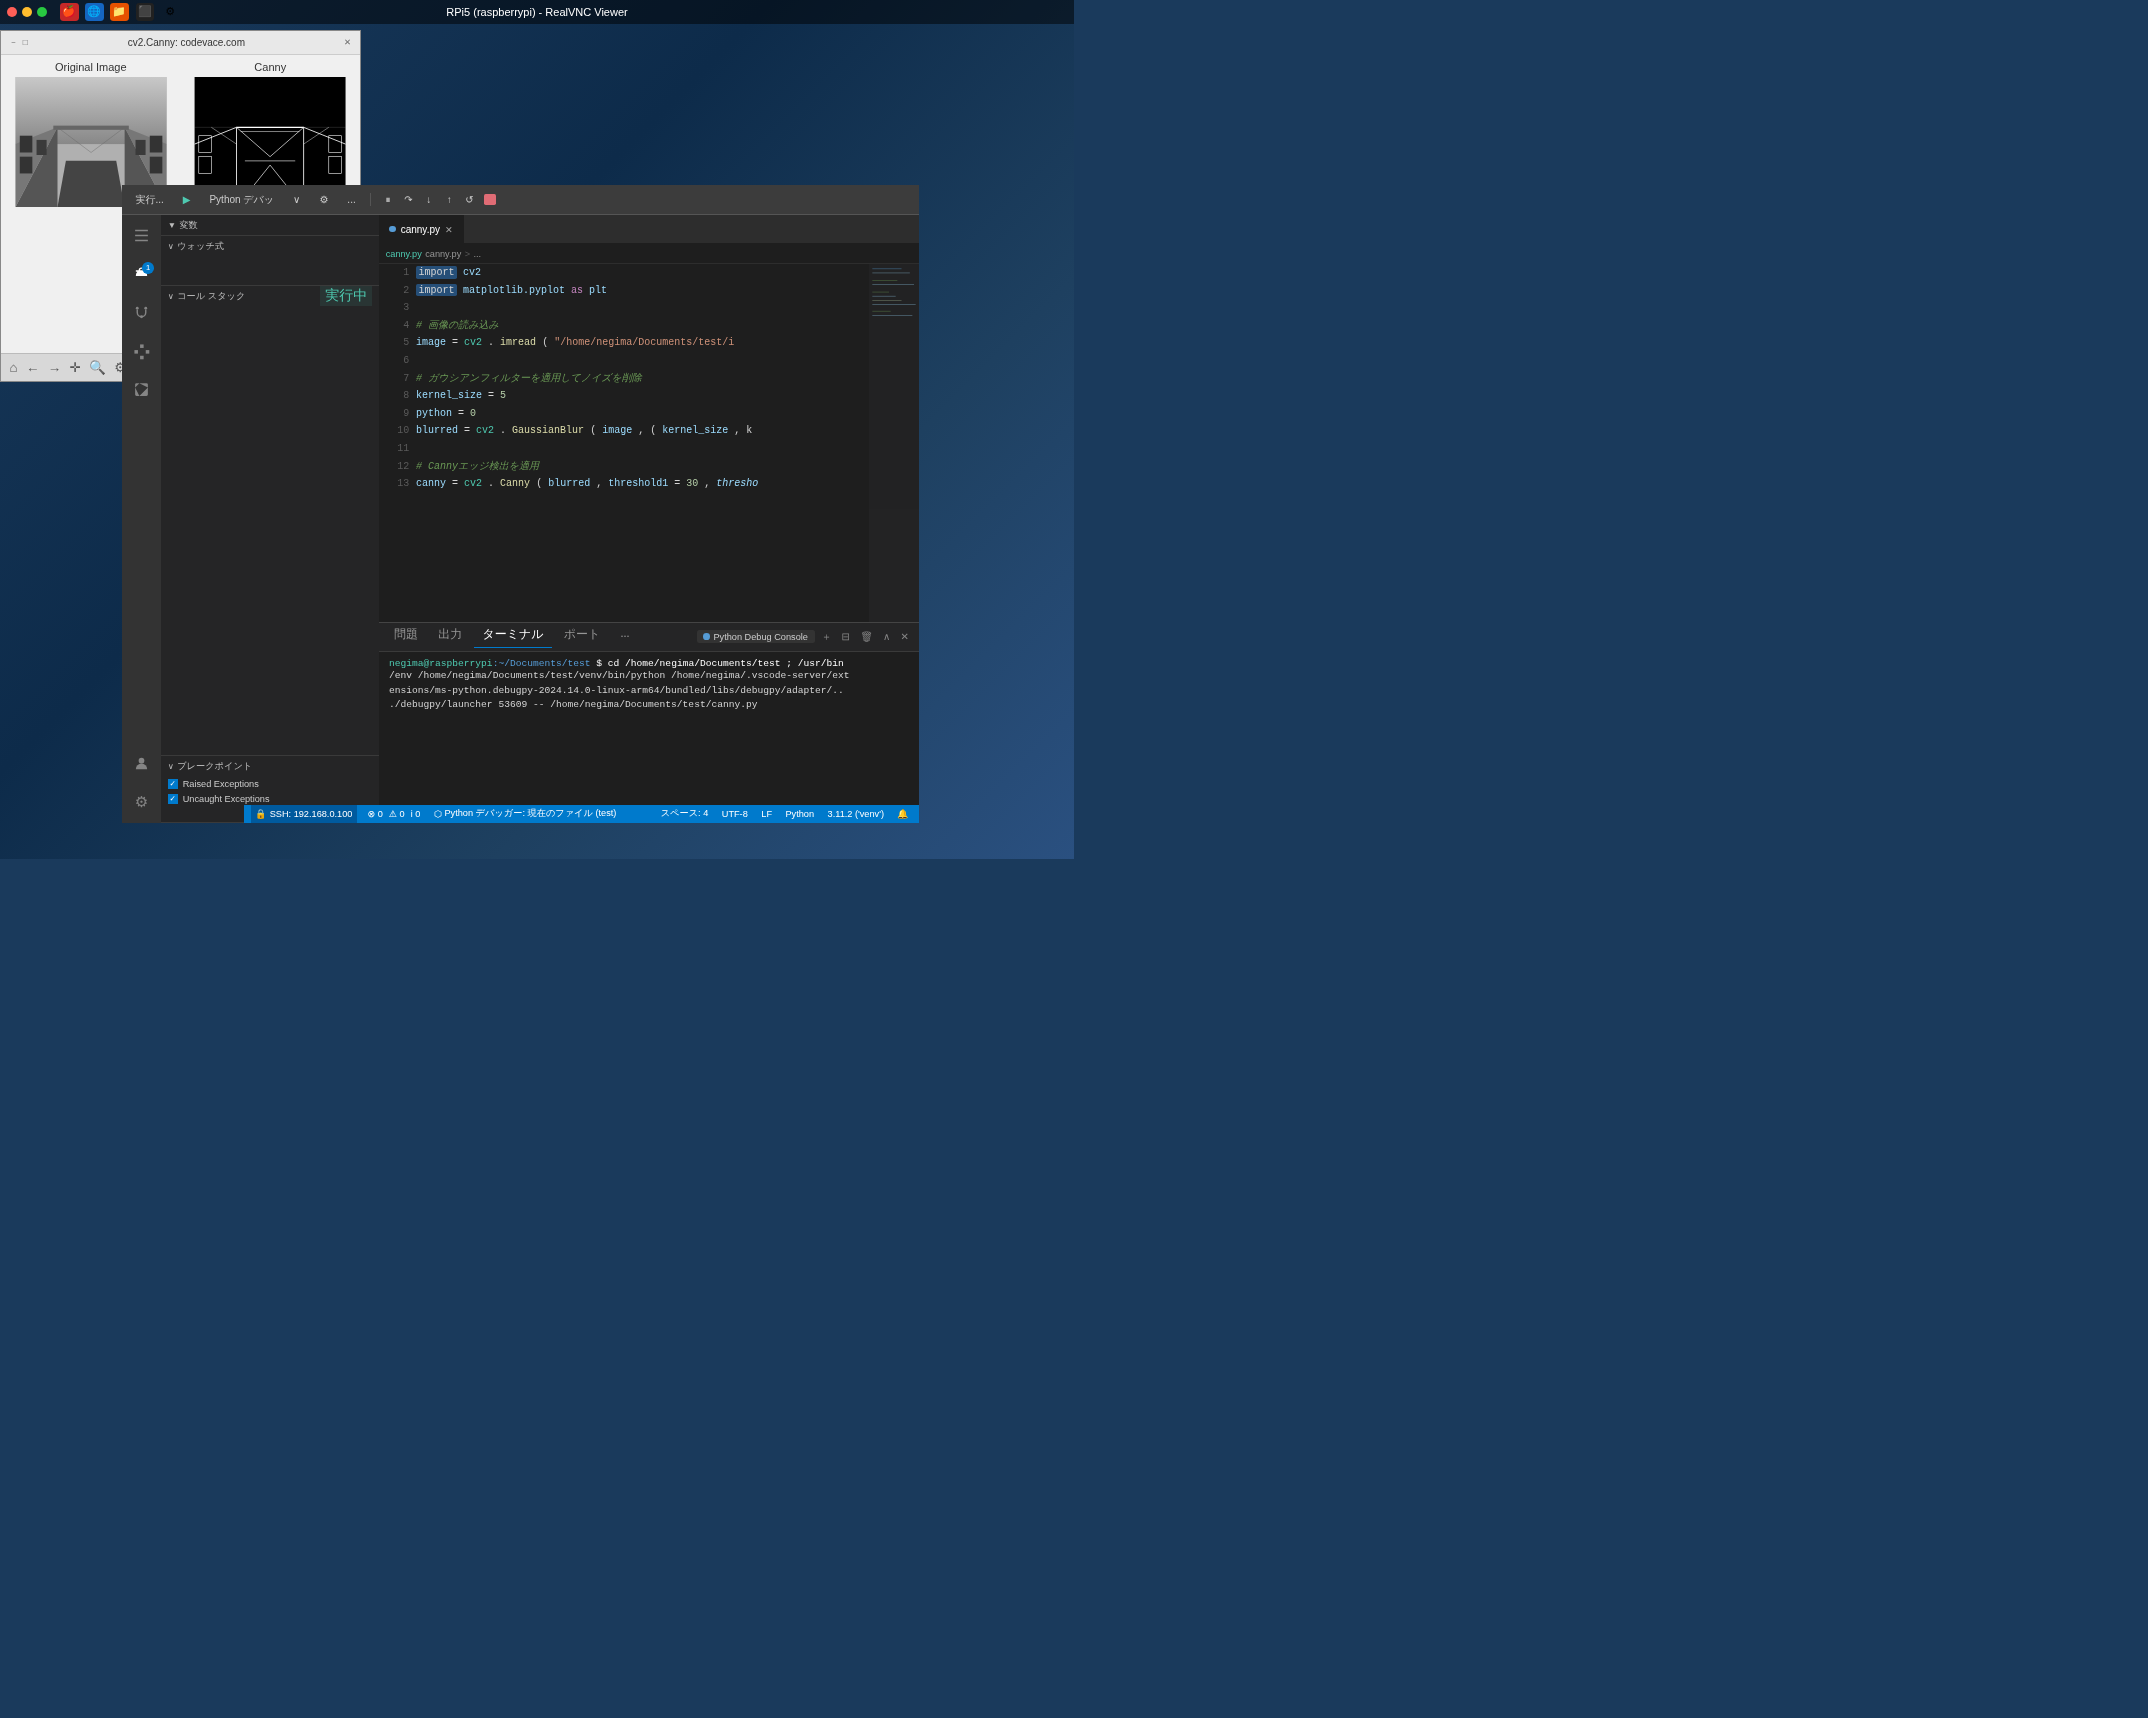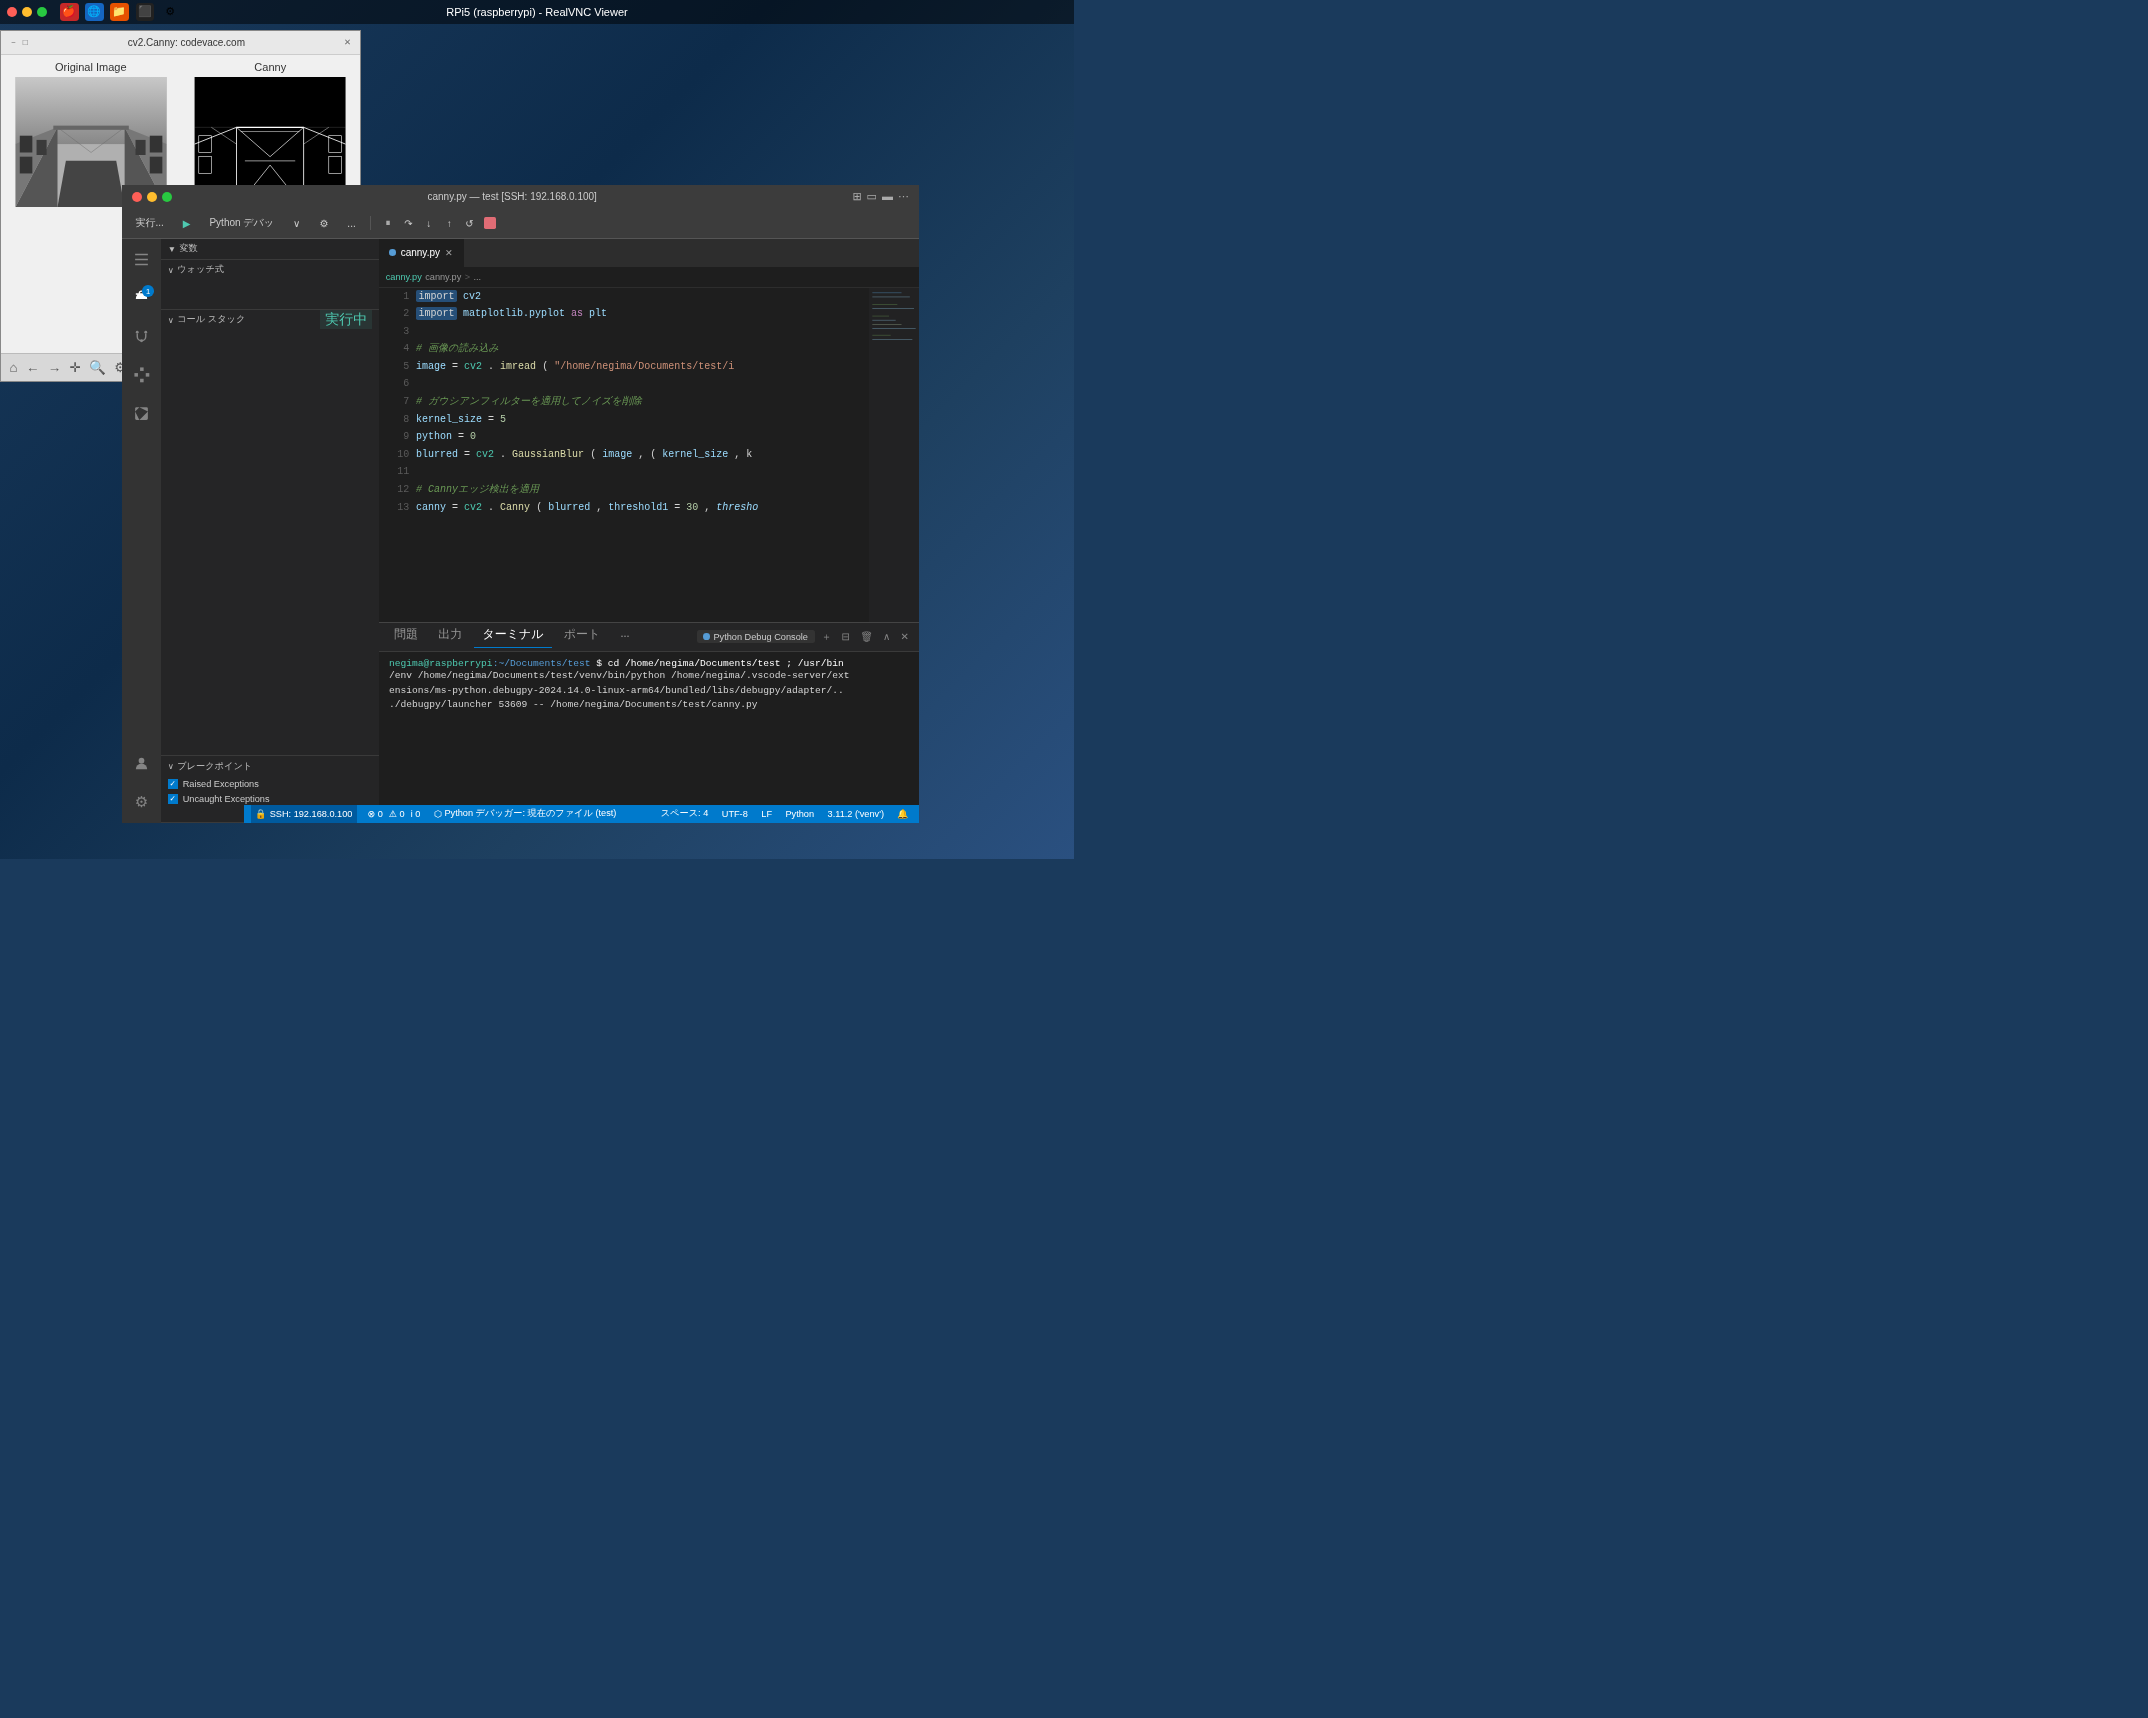--- a/index.html
+++ b/index.html
@@ -711,20 +711,6 @@
 
 <div class="vscode-window">
 
-  <div class="vscode-titlebar">
-    <div class="vscode-tl">
-      <div class="vsc-tl vsc-red"></div>
-      <div class="vsc-tl vsc-yellow"></div>
-      <div class="vsc-tl vsc-green"></div>
-    </div>
-    <div class="vscode-title">canny.py — test [SSH: 192.168.0.100]</div>
-    <div class="vscode-title-icons">
-      <span class="vscode-title-icon">⊞</span>
-      <span class="vscode-title-icon">▭</span>
-      <span class="vscode-title-icon">▬</span>
-      <span class="vscode-title-icon">⋯</span>
-    </div>
-  </div>
 
   <div class="vscode-toolbar">
     <span class="toolbar-btn">実行...</span>

